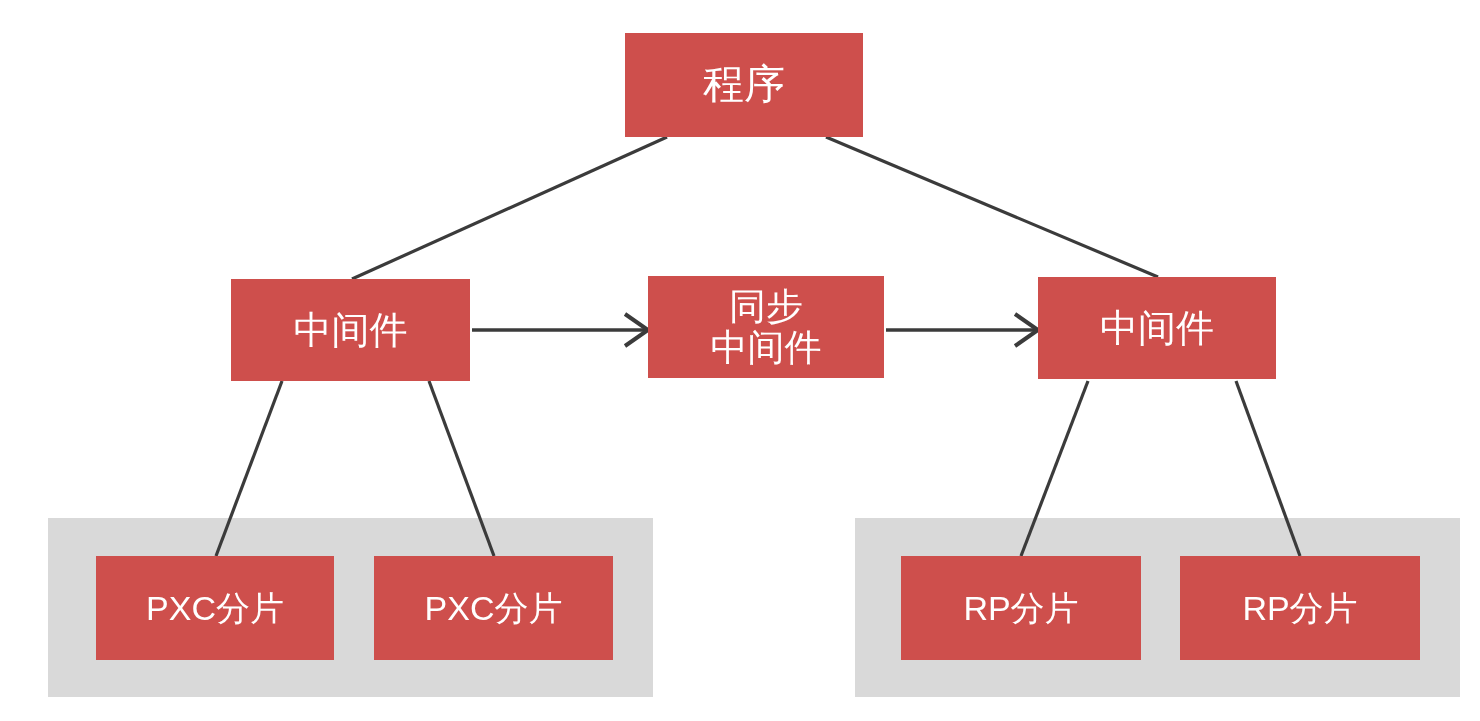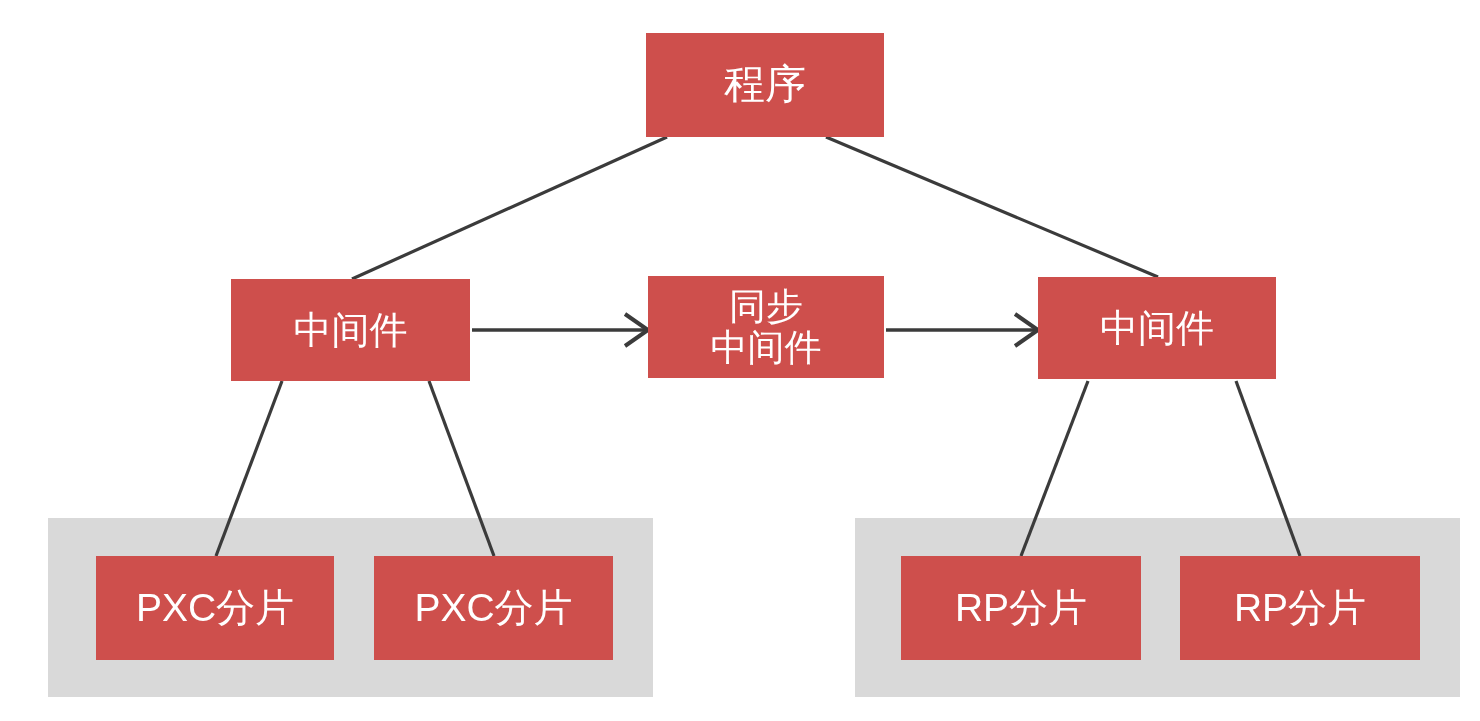--- a/index.html
+++ b/index.html
@@ -77,7 +77,7 @@
     </g>
   </svg>
 
-  <div class="node n-top" style="left:646px; top:33px; width:238px; height:104px;">
+  <div class="node n-top" style="left:625px; top:33px; width:238px; height:104px;">
     <span class="node-label">程序</span>
   </div>
 

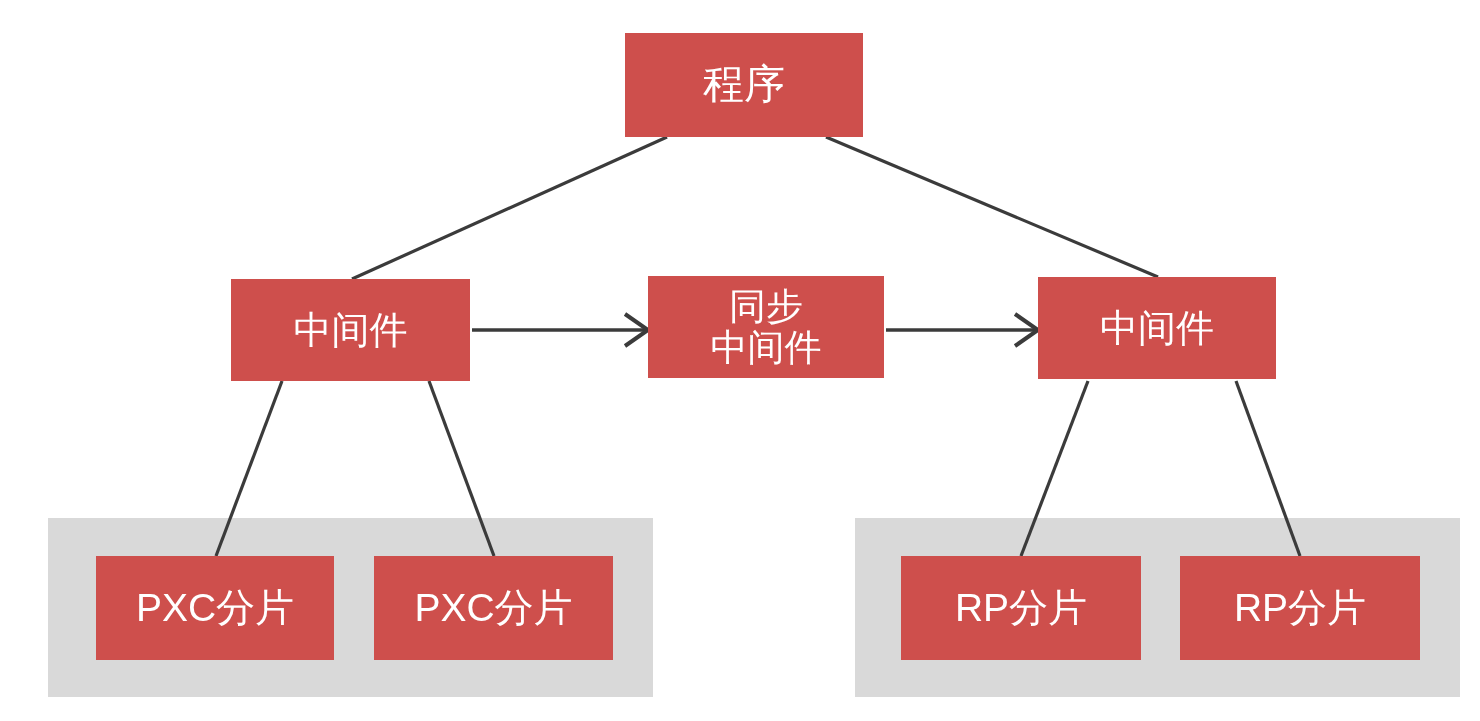--- a/index.html
+++ b/index.html
@@ -49,7 +49,7 @@
   .n-top   { font-size: 41px; }
   .n-mid   { font-size: 38px; }
   .n-sync  { font-size: 37px; font-family: Liberation Serif, serif; }
-  .n-leaf  { font-size: 39px; }
+  .n-leaf  { font-size: 34px; }
 </style>
 </head>
 <body>

